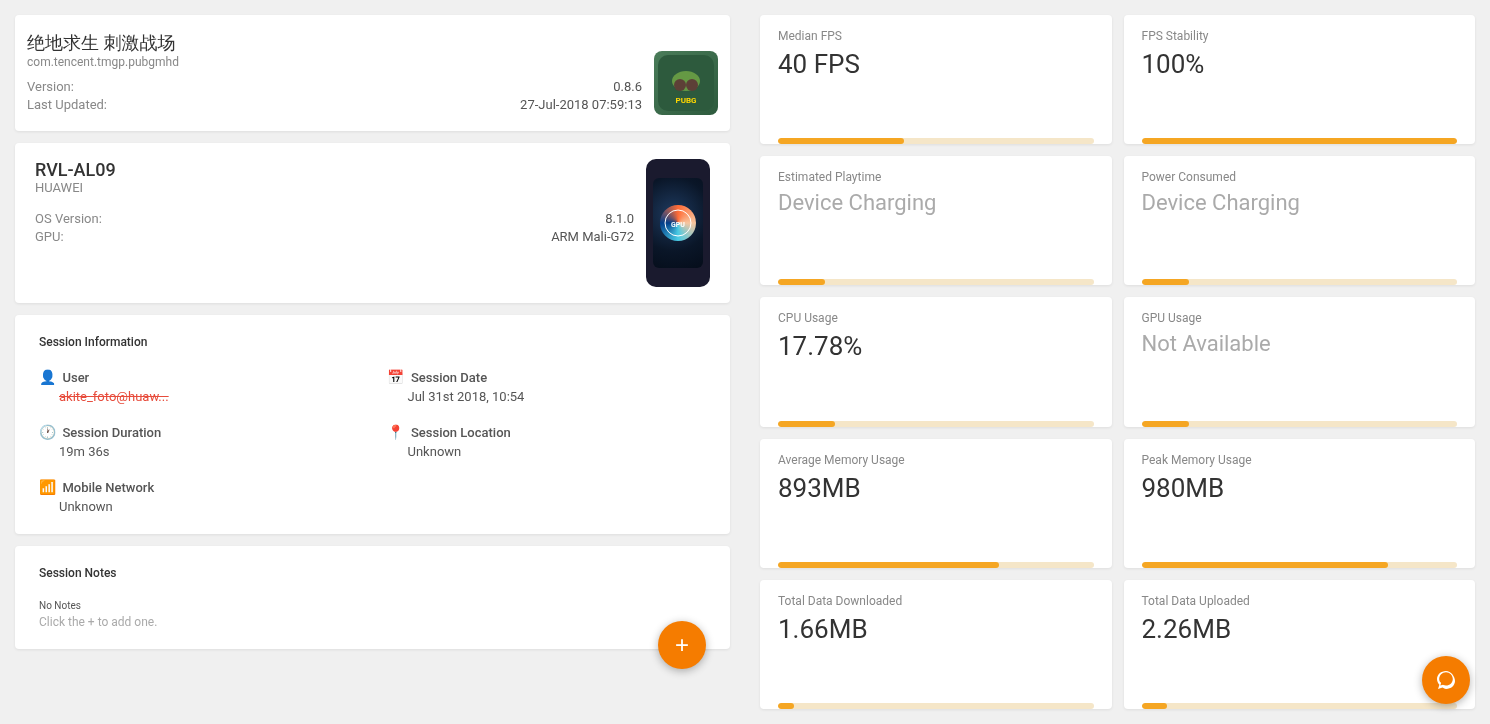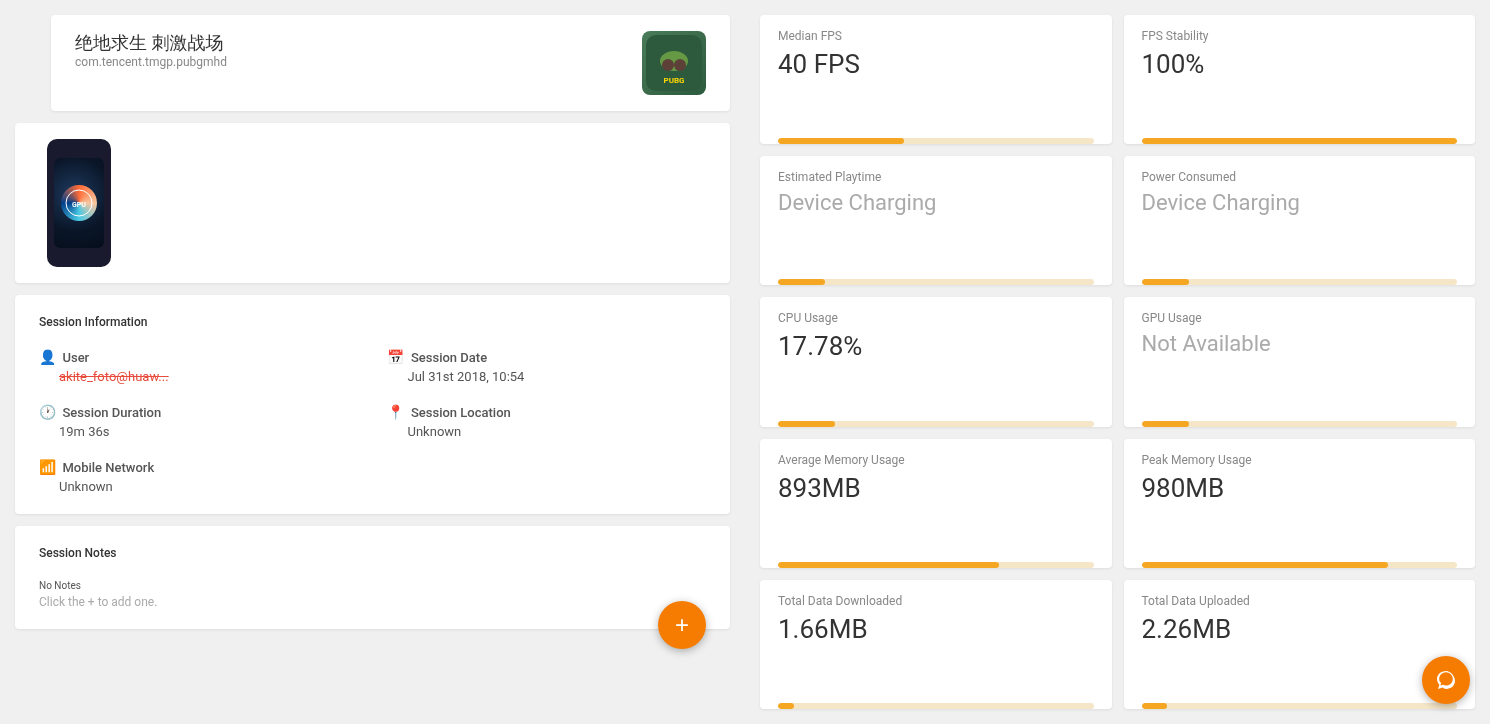--- a/index.html
+++ b/index.html
@@ -35,9 +35,8 @@
     
     .app-card {
       display: flex;
-      align-items: flex-start;
-      padding: 16px 24px;
-      margin-left: 36px;
+      align-items: flex-end;
+      padding: 16px 12px;
     }
     .app-info { flex: 1; }
     .app-title {

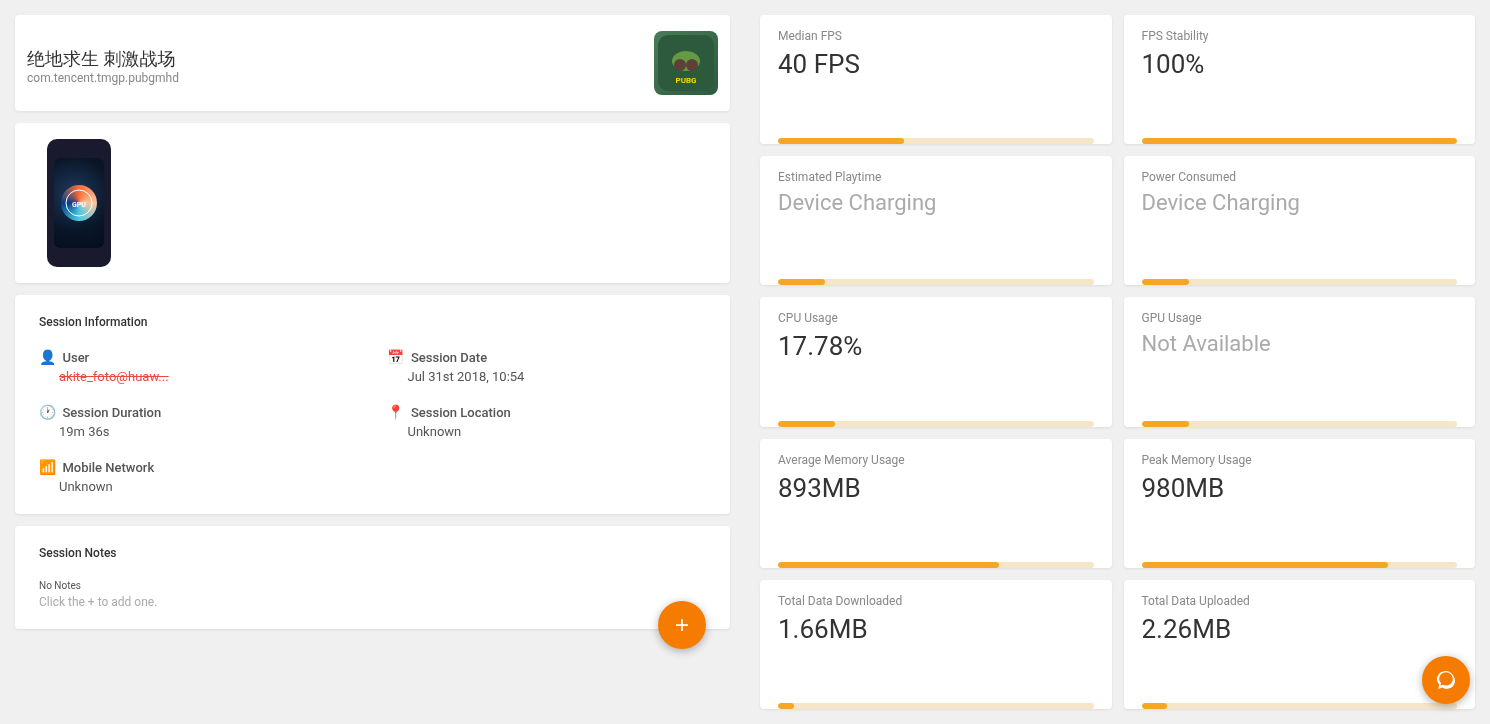--- a/index.html
+++ b/index.html
@@ -245,6 +245,16 @@
     <div class="app-info">
       <div class="app-title">绝地求生 刺激战场</div>
       <div class="app-package">com.tencent.tmgp.pubgmhd</div>
+      <div class="app-meta">
+        <div class="app-meta-row">
+          <span class="left-meta-label">Version:</span>
+          <span class="left-meta-value">0.8.6</span>
+        </div>
+        <div class="app-meta-row">
+          <span class="left-meta-label">Last Updated:</span>
+          <span class="left-meta-value">27-Jul-2018 07:59:13</span>
+        </div>
+      </div>
     </div>
     <div class="app-icon">
       <svg width="56" height="56" viewBox="0 0 56 56">

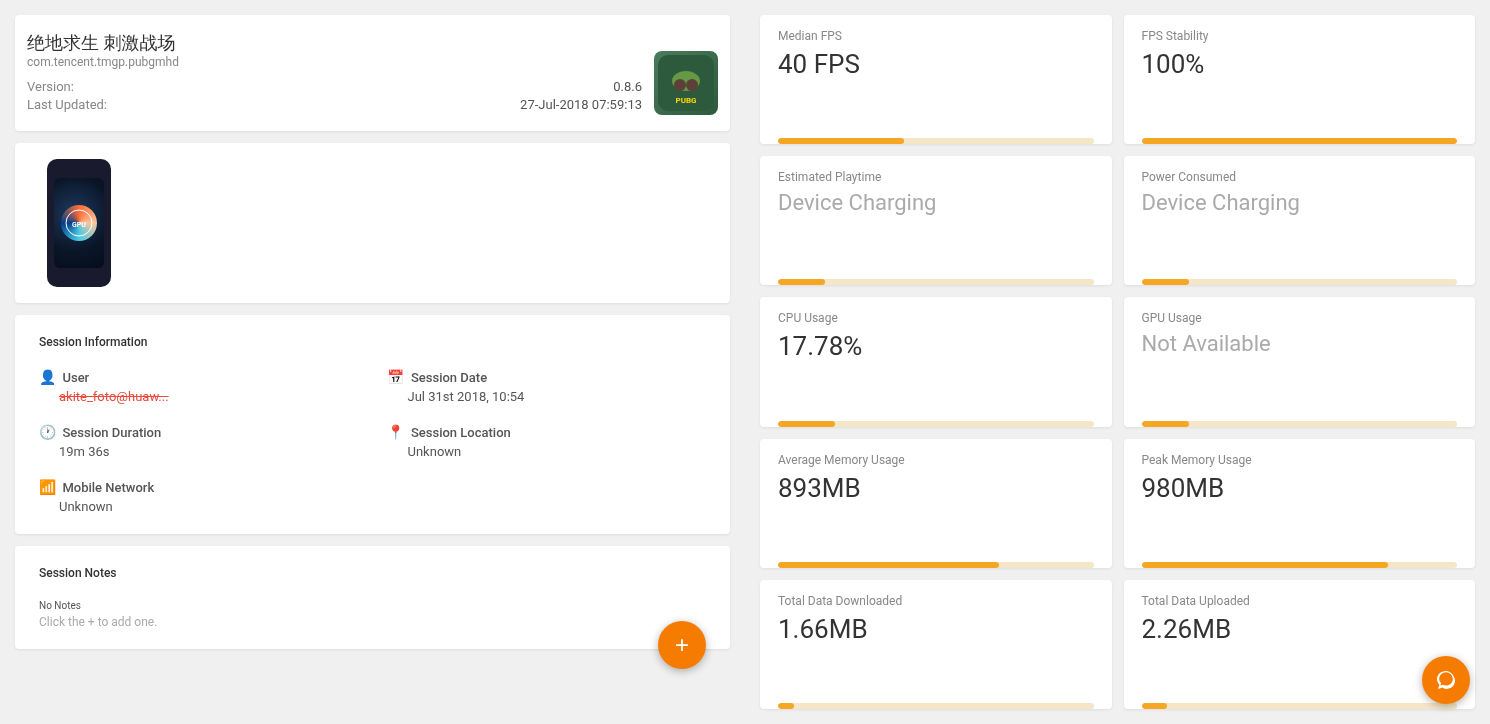--- a/index.html
+++ b/index.html
@@ -268,6 +268,20 @@
   </div>
 
   <div class="card device-card">
+    <div class="device-info">
+      <div class="device-name">RVL-AL09</div>
+      <div class="device-brand">HUAWEI</div>
+      <div class="device-meta">
+        <div class="device-meta-row">
+          <span class="left-meta-label">OS Version:</span>
+          <span class="left-meta-value">8.1.0</span>
+        </div>
+        <div class="device-meta-row">
+          <span class="left-meta-label">GPU:</span>
+          <span class="left-meta-value">ARM Mali-G72</span>
+        </div>
+      </div>
+    </div>
     <div class="device-icon">
       <div class="device-screen">
         <div class="gpu-logo">

